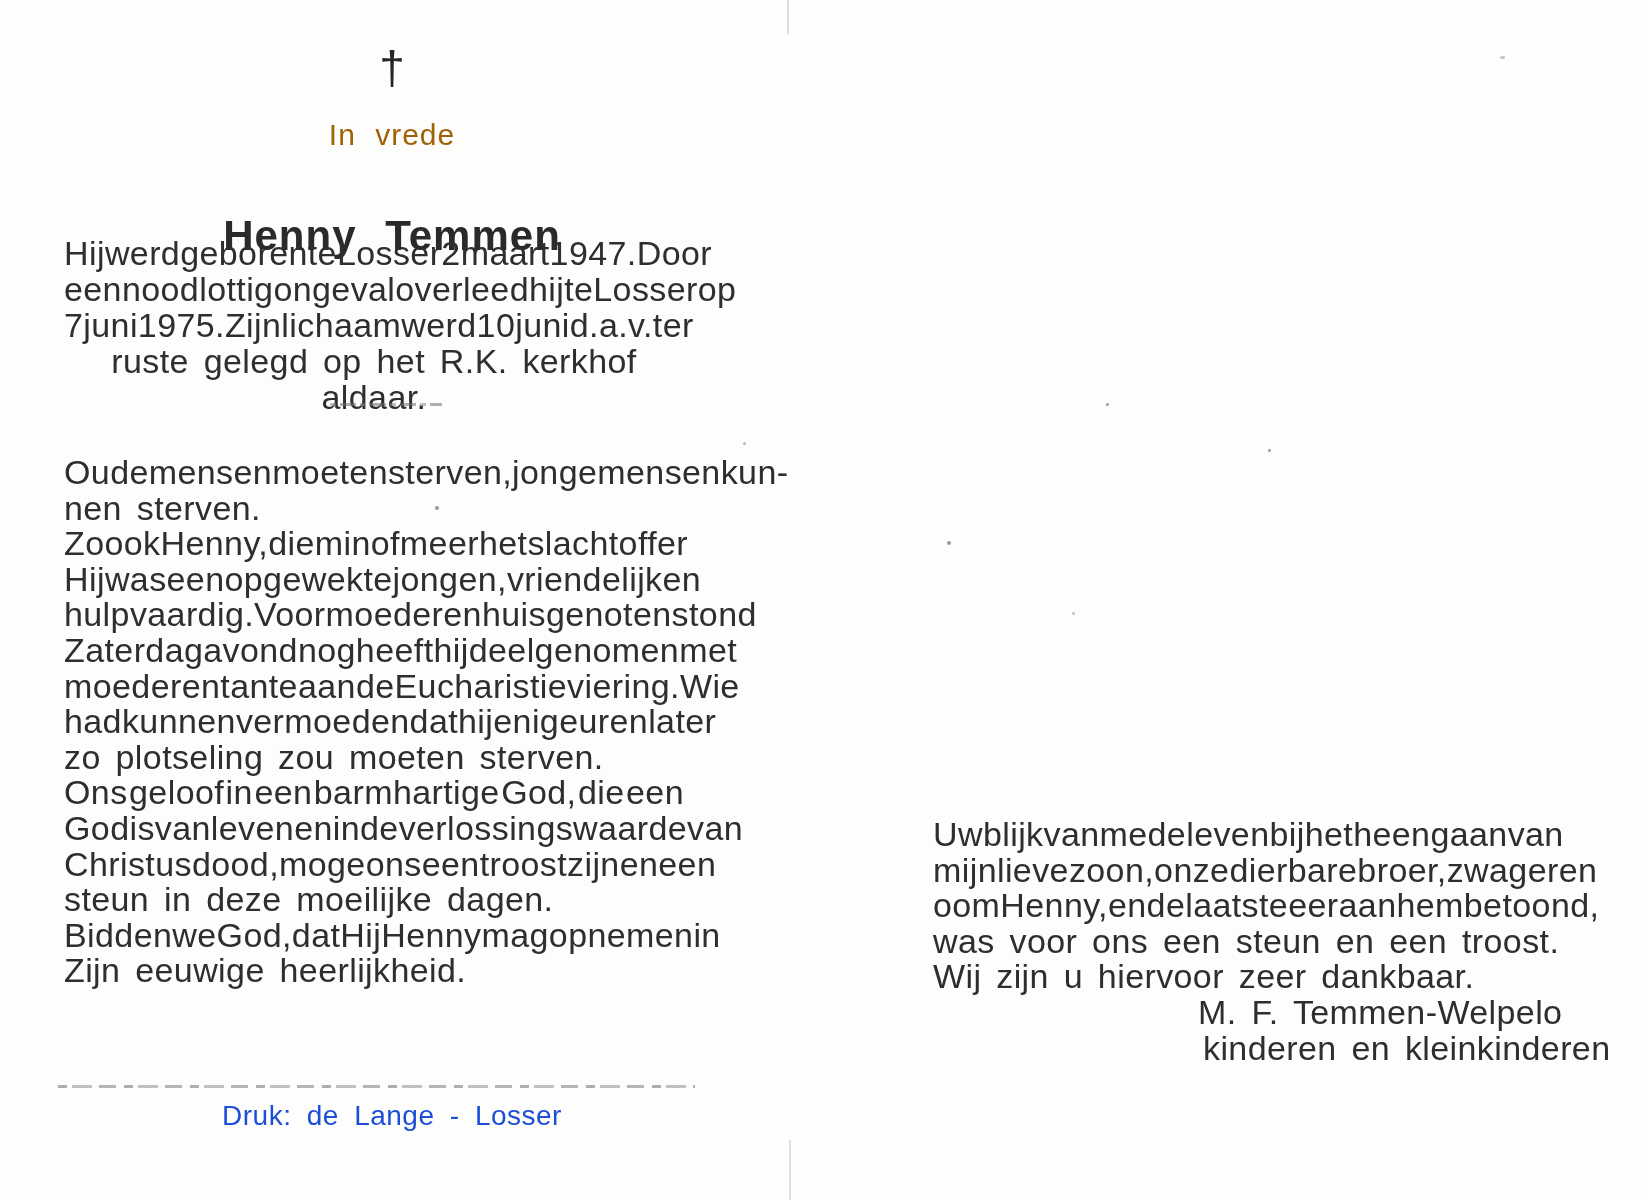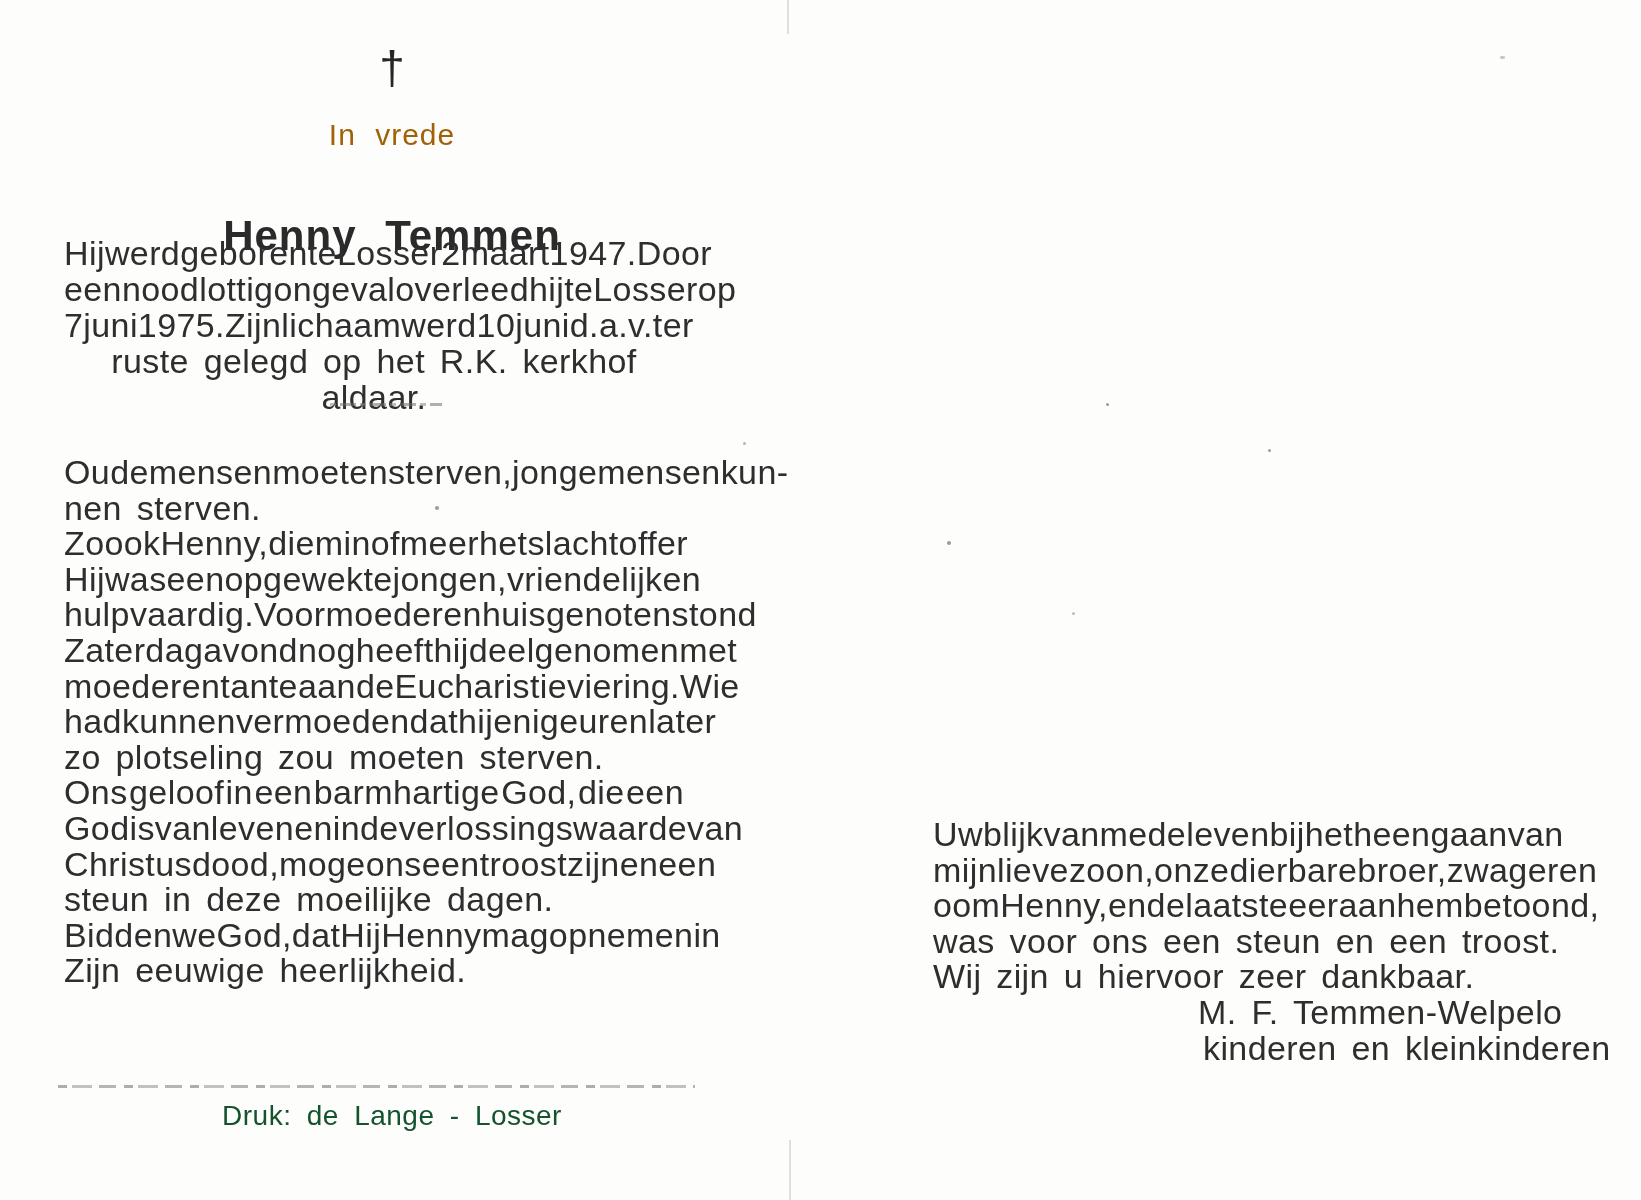--- a/index.html
+++ b/index.html
@@ -50,7 +50,7 @@
     position: absolute; top: 1098px; left: 0; width: 100%;
     text-align: center; transform: translateX(18px);
     font-size: 28px; line-height: 36px;
-    letter-spacing: 0.5px; word-spacing: 7px; color: #14532d;
+    letter-spacing: 0.5px; word-spacing: 7px; color: #1d4ed8;
   }
   
   .divider-small {

